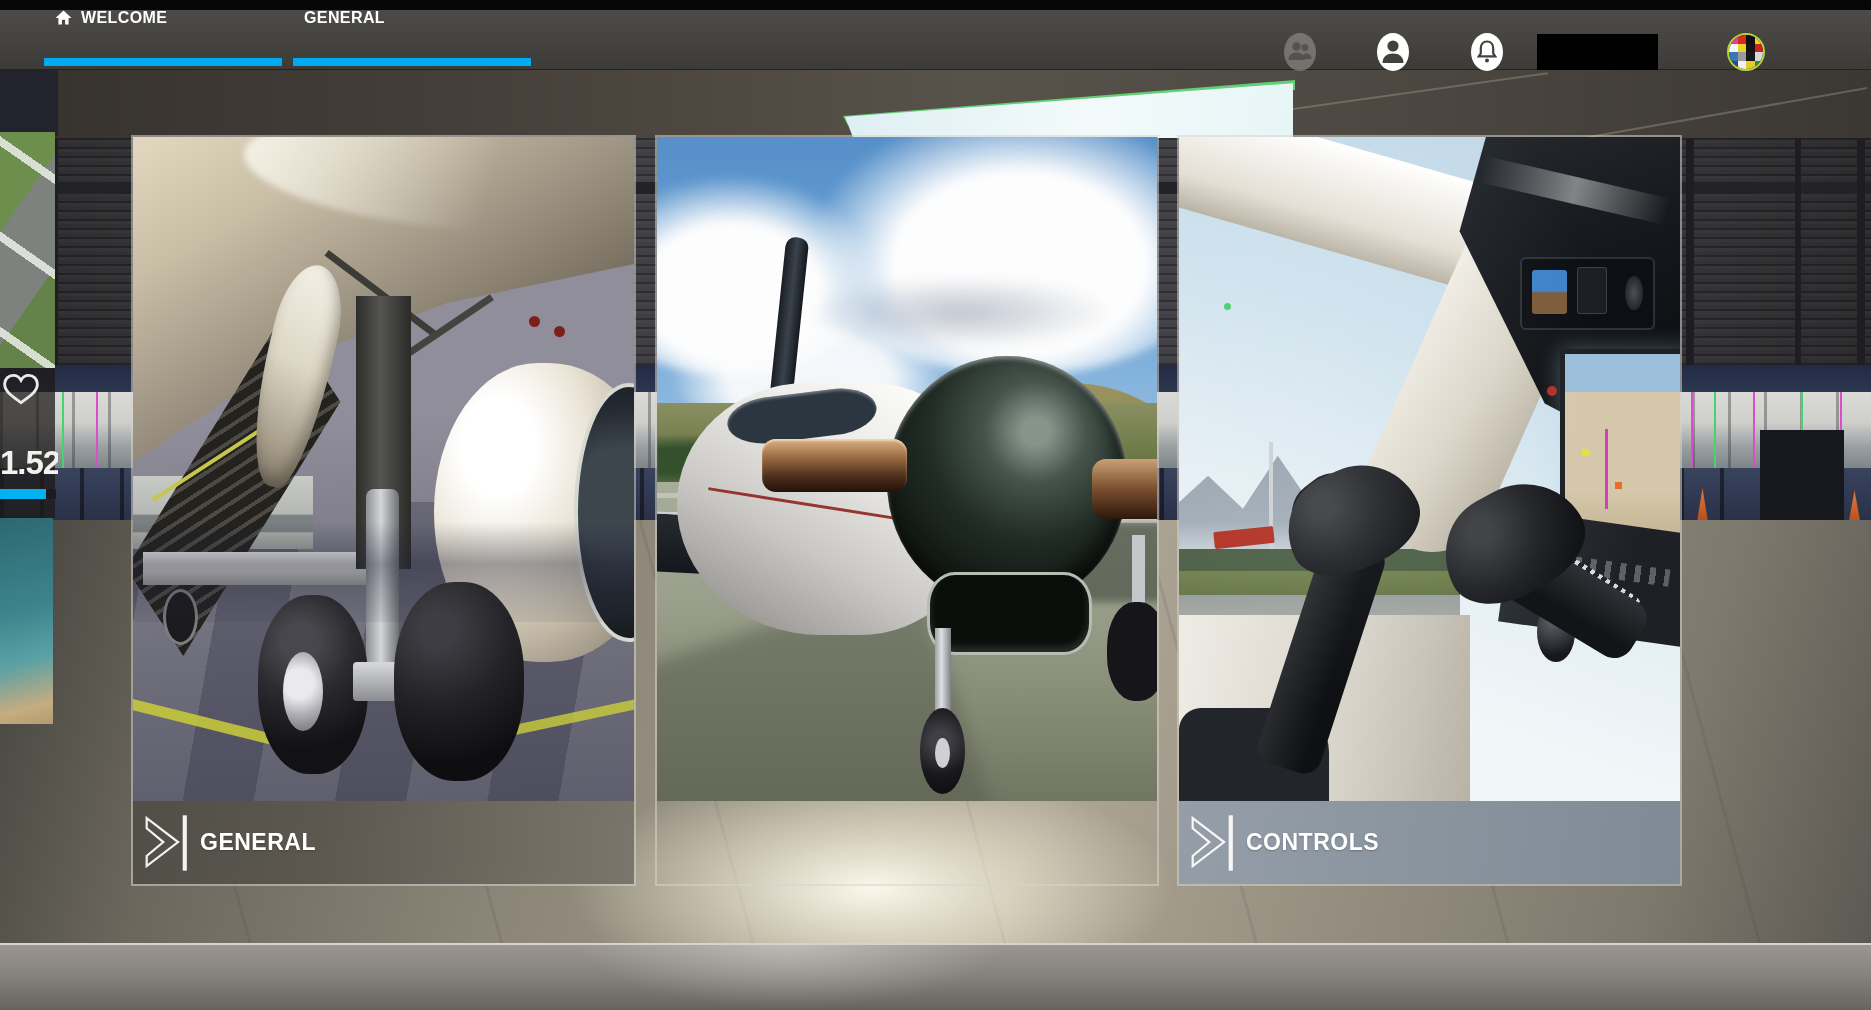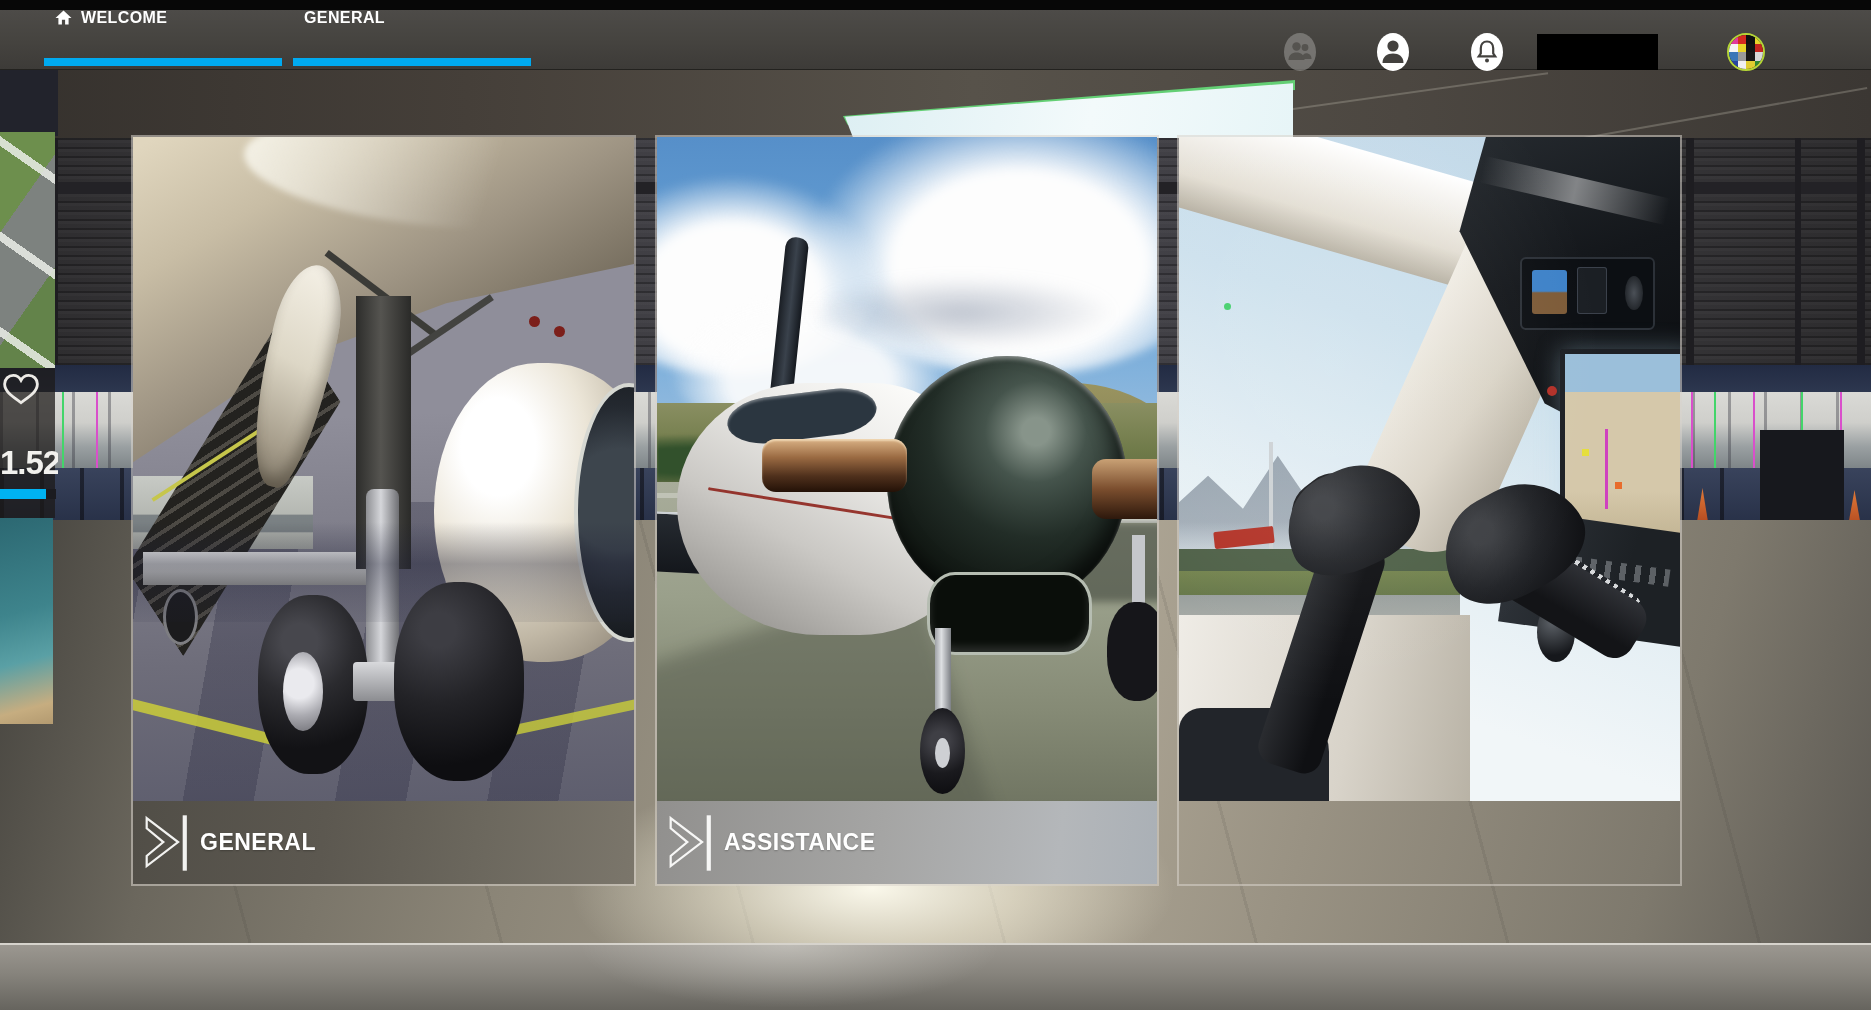--- a/index.html
+++ b/index.html
@@ -428,13 +428,6 @@
       <div class="c2-mstrutR"></div>
       <div class="c2-mwheelR"></div>
     </div>
-    <div class="card-footer f2">
-      <svg width="48" height="62" viewBox="0 0 52 64">
-        <path d="M4,5 L38,31 L4,57 L4,46 L22,31 L4,16 Z" fill="none" stroke="#f7f7f6" stroke-width="2.4"></path>
-        <rect x="43" y="2" width="4.5" height="60" fill="#f7f7f6"></rect>
-      </svg>
-      <span class="card-label">ASSISTANCE</span>
-    </div>
   </div>
 
   <div class="card" style="left:1177px;">

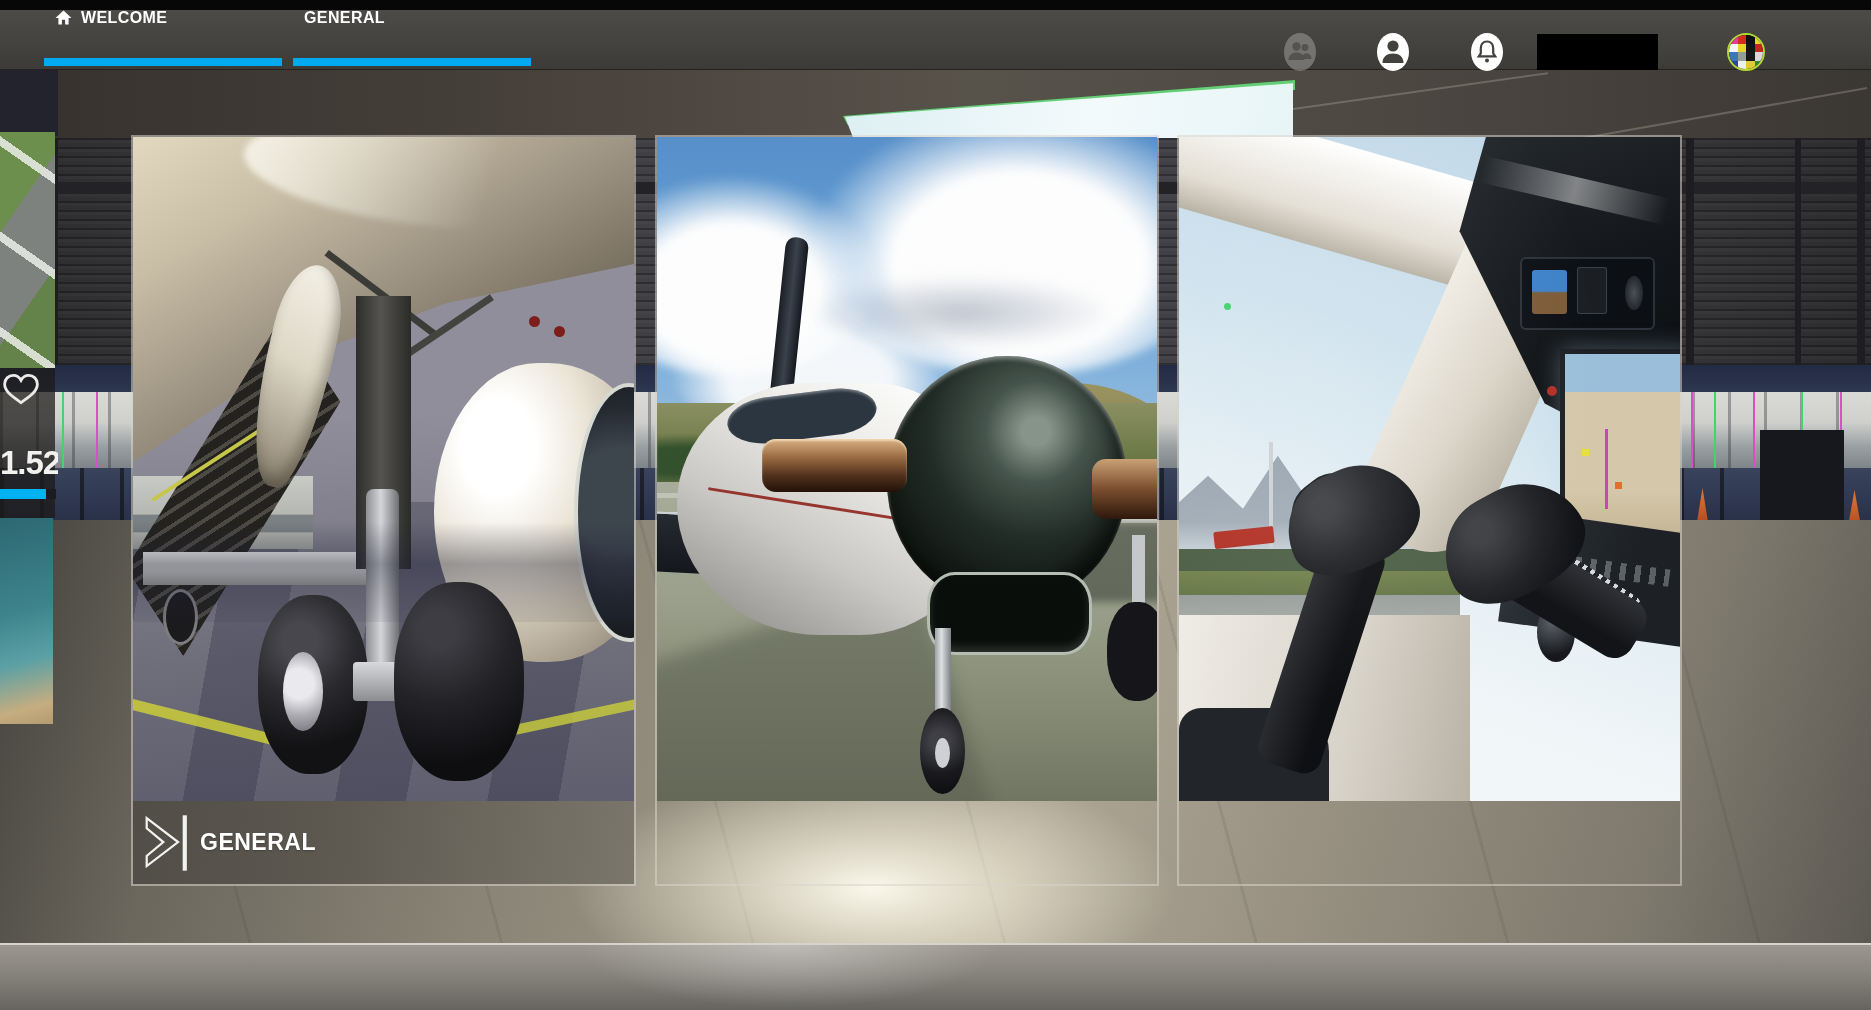--- a/index.html
+++ b/index.html
@@ -467,6 +467,13 @@
       <div class="c3-yokeRhorn"></div>
       <div class="c3-glare"></div>
     </div>
+    <div class="card-footer f3">
+      <svg width="48" height="62" viewBox="0 0 52 64">
+        <path d="M4,5 L38,31 L4,57 L4,46 L22,31 L4,16 Z" fill="none" stroke="#f7f7f6" stroke-width="2.4"></path>
+        <rect x="43" y="2" width="4.5" height="60" fill="#f7f7f6"></rect>
+      </svg>
+      <span class="card-label">CONTROLS</span>
+    </div>
   </div>
 
 </div>

